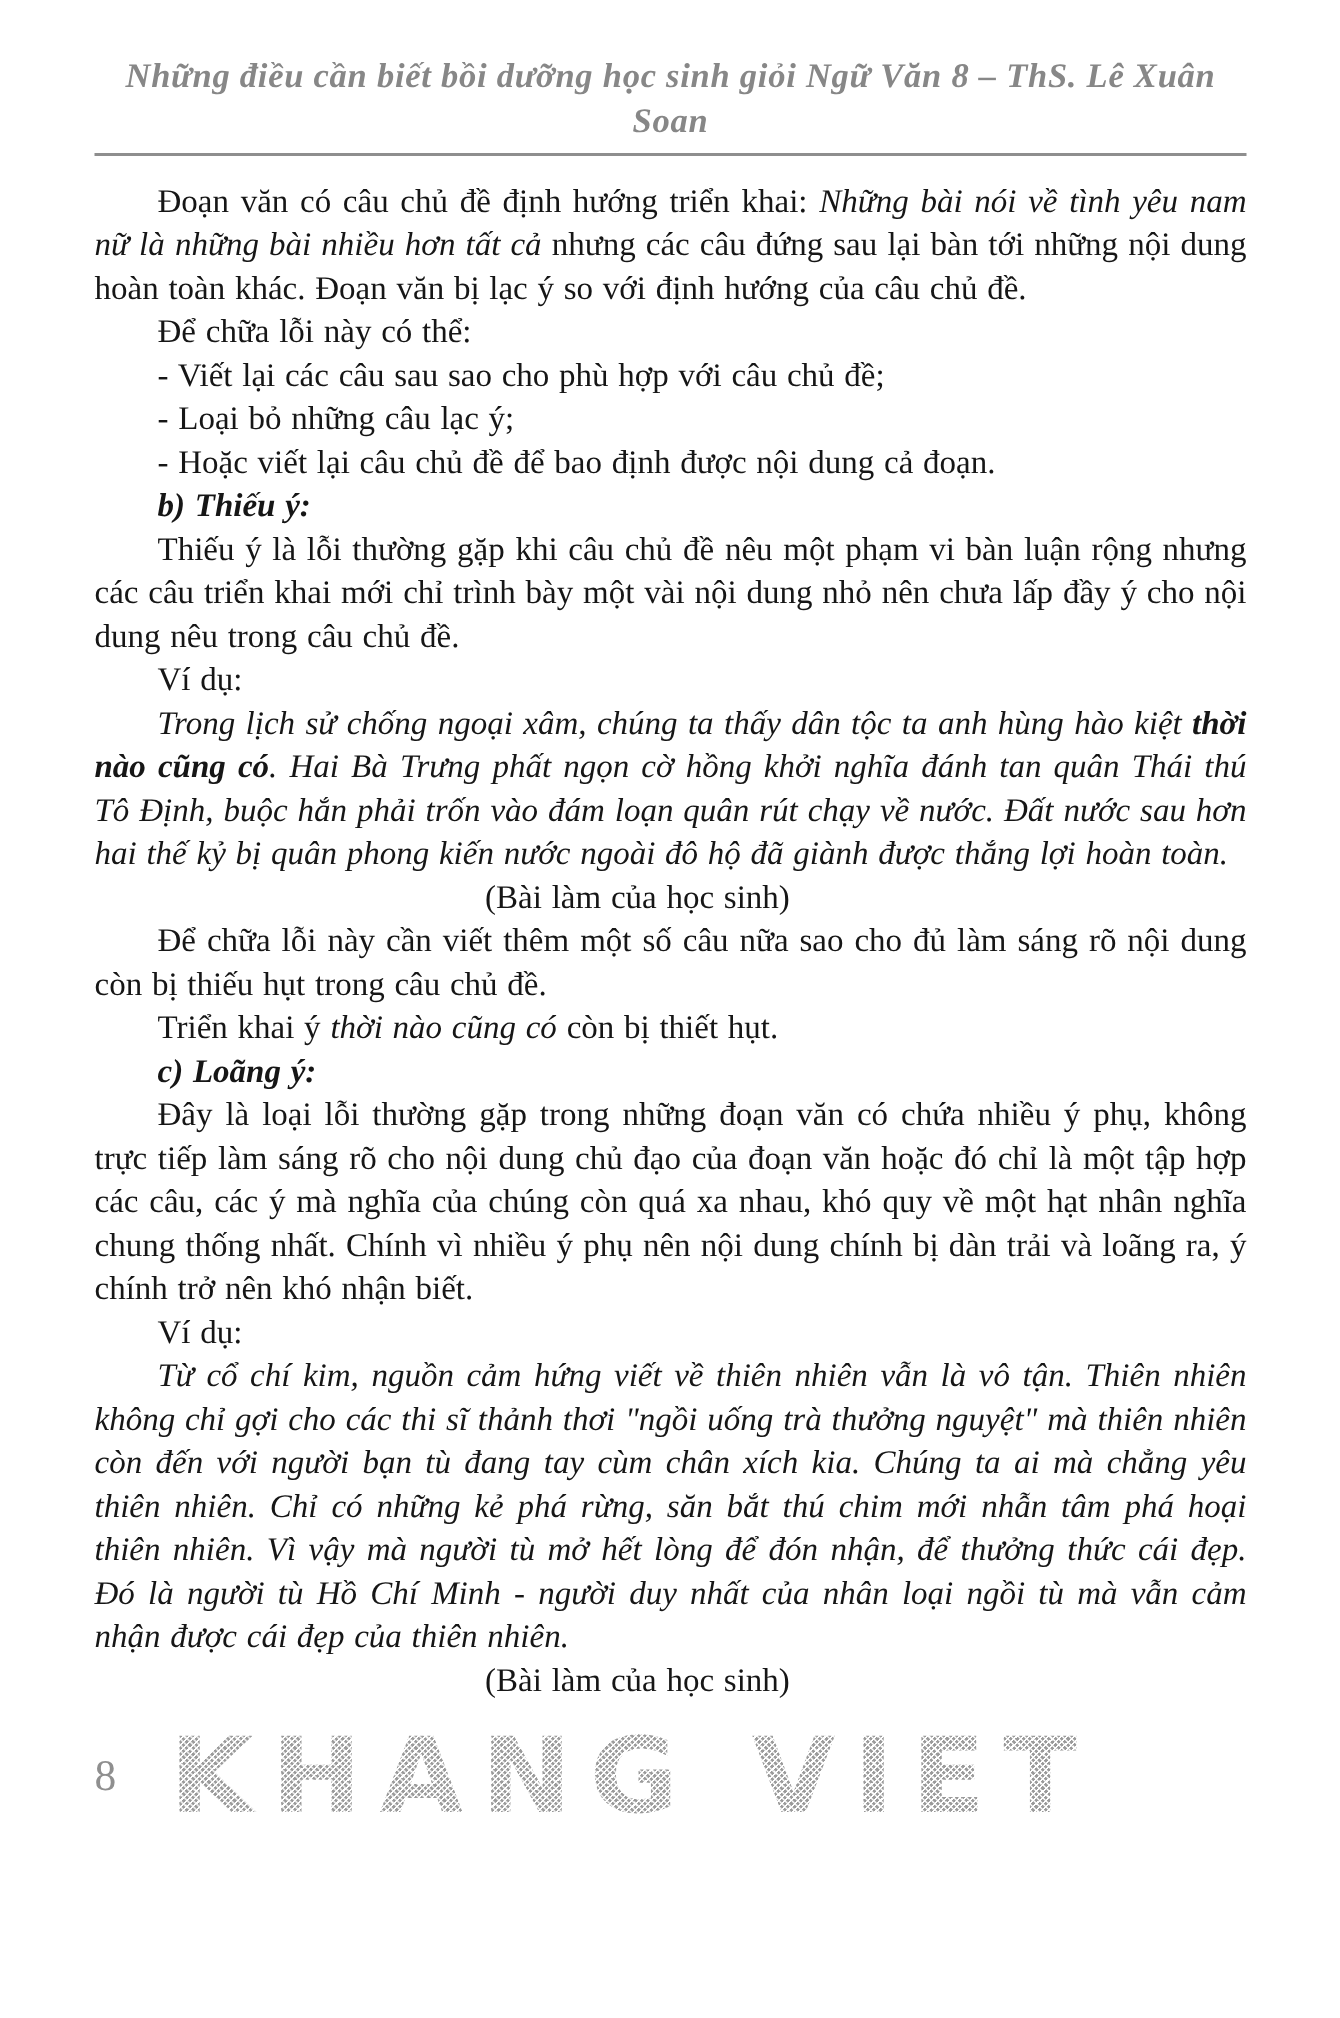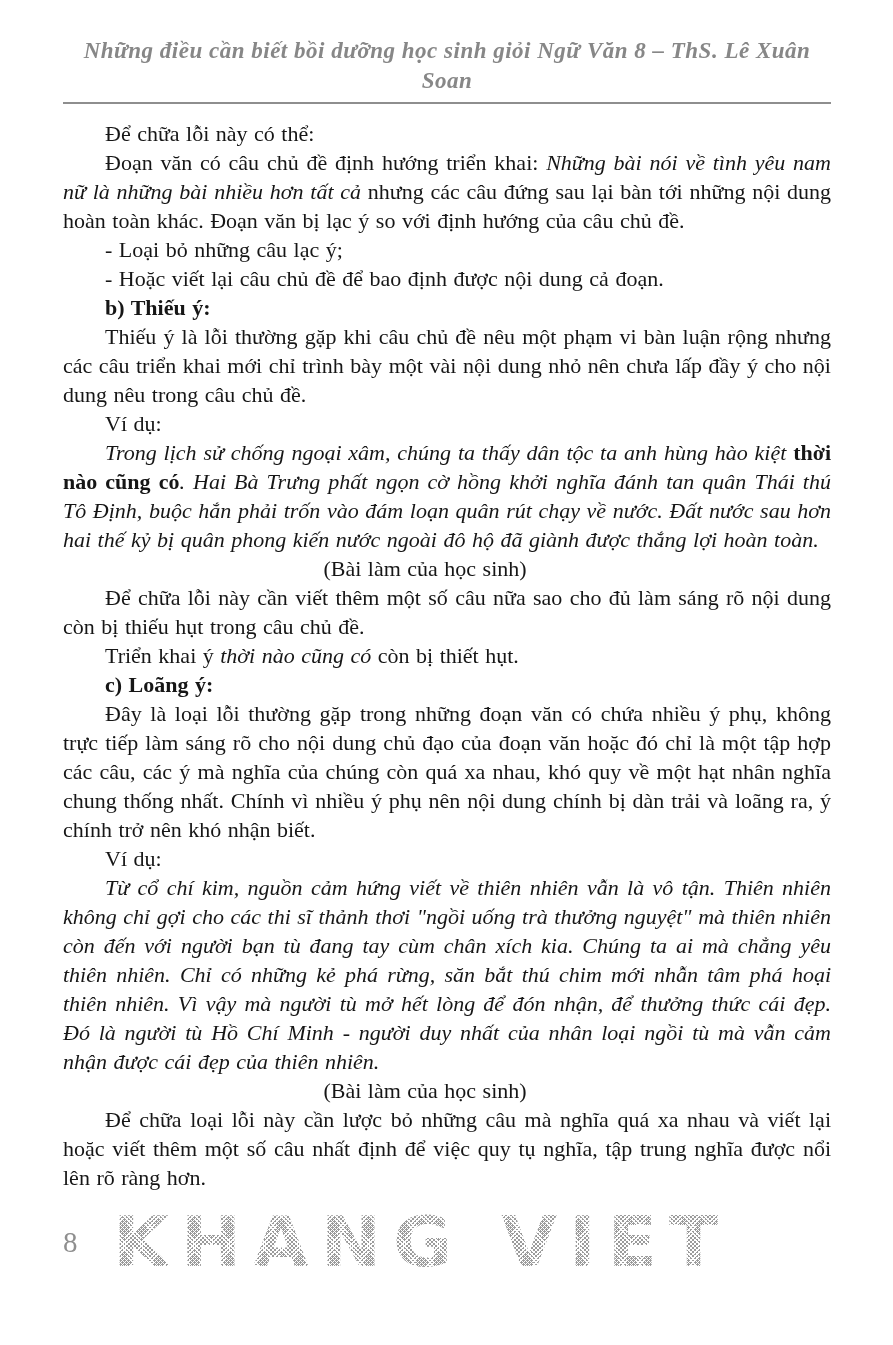--- a/index.html
+++ b/index.html
@@ -92,8 +92,8 @@
   <div class="running-head">Những điều cần biết bồi dưỡng học sinh giỏi Ngữ Văn 8 – ThS. Lê Xuân Soan</div>
 
   <div class="page-body">
+      <p class="block align-justify indent"><span class="run-normal">Đoạn văn có câu chủ đề định hướng triển khai: </span><span class="run-italic">Những bài nói về tình yêu nam nữ là những bài nhiều hơn tất cả</span><span class="run-normal"> nhưng các câu đứng sau lại bàn tới những nội dung hoàn toàn khác. Đoạn văn bị lạc ý so với định hướng của câu chủ đề.</span></p>
       <p class="block align-left indent"><span class="run-normal">Để chữa lỗi này có thể:</span></p>
-      <p class="block align-justify indent"><span class="run-normal">Đoạn văn có câu chủ đề định hướng triển khai: </span><span class="run-italic">Những bài nói về tình yêu nam nữ là những bài nhiều hơn tất cả</span><span class="run-normal"> nhưng các câu đứng sau lại bàn tới những nội dung hoàn toàn khác. Đoạn văn bị lạc ý so với định hướng của câu chủ đề.</span></p>
       <p class="block align-left indent"><span class="run-normal">- Loại bỏ những câu lạc ý;</span></p>
       <p class="block align-left indent"><span class="run-normal">- Hoặc viết lại câu chủ đề để bao định được nội dung cả đoạn.</span></p>
       <p class="block align-left indent"><span class="run-bold-italic">b) Thiếu ý:</span></p>

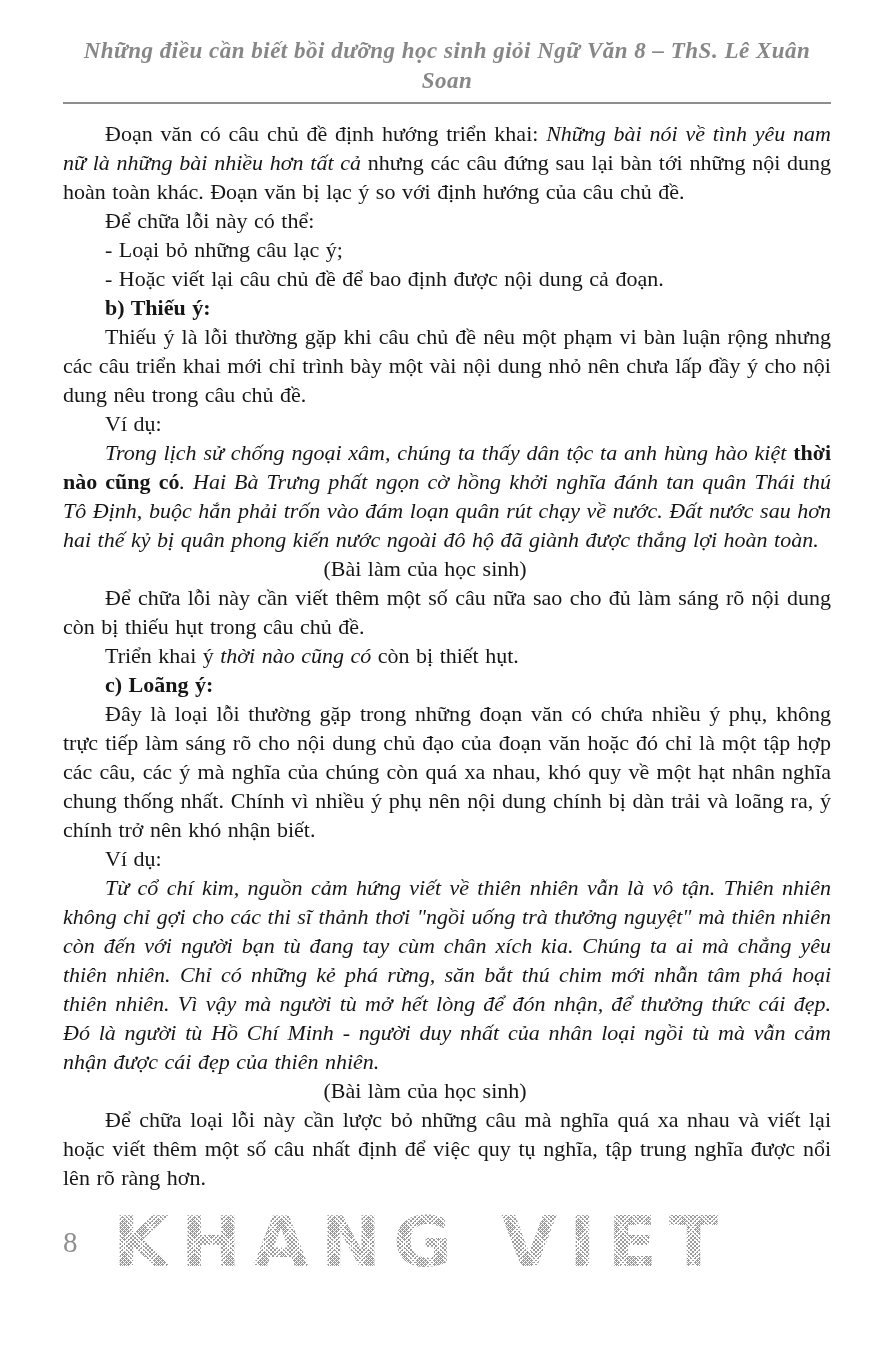--- a/index.html
+++ b/index.html
@@ -94,6 +94,7 @@
   <div class="page-body">
       <p class="block align-justify indent"><span class="run-normal">Đoạn văn có câu chủ đề định hướng triển khai: </span><span class="run-italic">Những bài nói về tình yêu nam nữ là những bài nhiều hơn tất cả</span><span class="run-normal"> nhưng các câu đứng sau lại bàn tới những nội dung hoàn toàn khác. Đoạn văn bị lạc ý so với định hướng của câu chủ đề.</span></p>
       <p class="block align-left indent"><span class="run-normal">Để chữa lỗi này có thể:</span></p>
+      <p class="block align-left indent"><span class="run-normal">- Viết lại các câu sau sao cho phù hợp với câu chủ đề;</span></p>
       <p class="block align-left indent"><span class="run-normal">- Loại bỏ những câu lạc ý;</span></p>
       <p class="block align-left indent"><span class="run-normal">- Hoặc viết lại câu chủ đề để bao định được nội dung cả đoạn.</span></p>
       <p class="block align-left indent"><span class="run-bold-italic">b) Thiếu ý:</span></p>

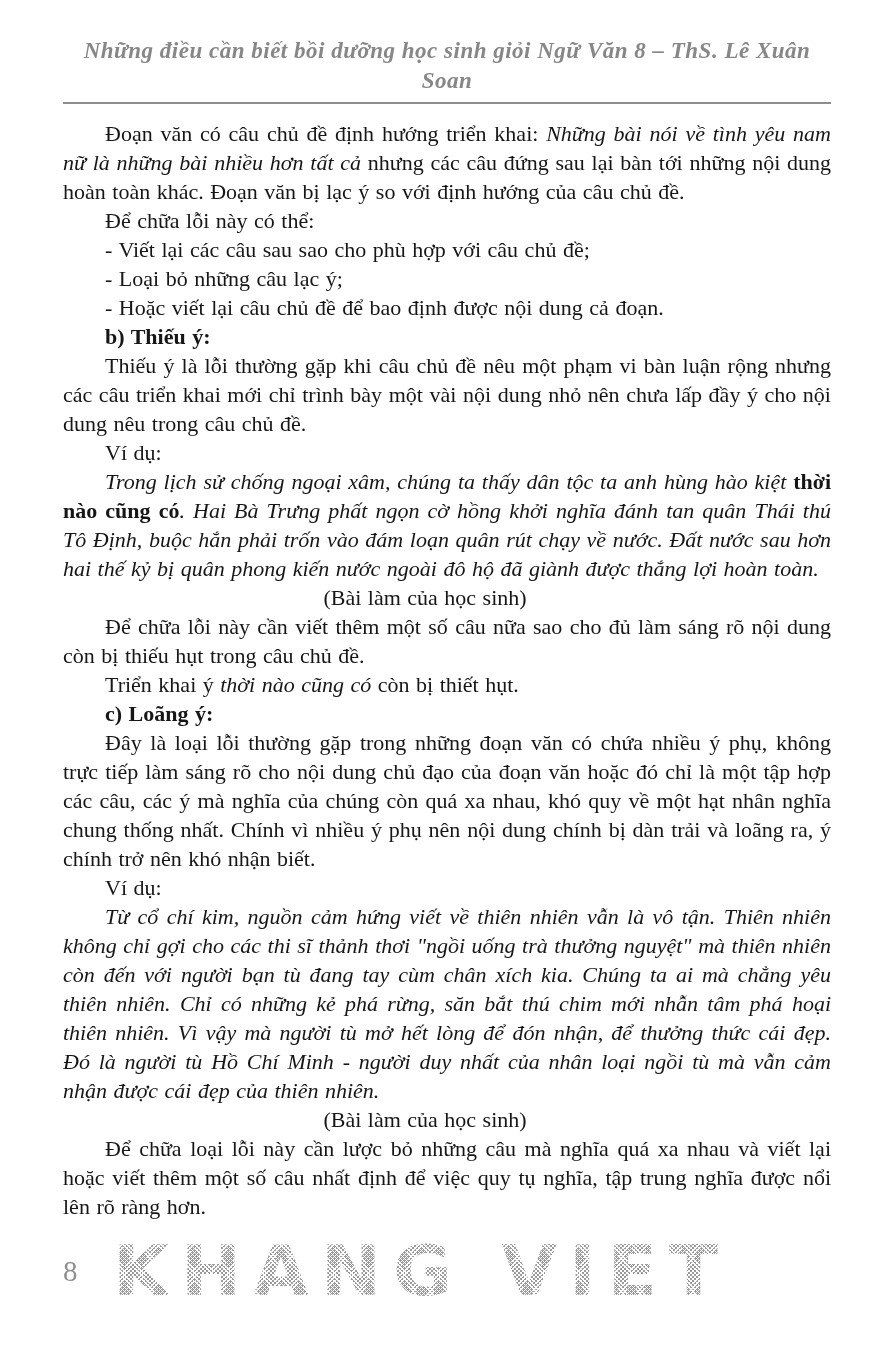--- a/index.html
+++ b/index.html
@@ -47,7 +47,7 @@
   .indent        { text-indent: 42px; }
   .run-normal      { font-style: normal; }
   .run-italic      { font-style: italic; }
-  .run-bold-italic { font-weight: bold; }
+  .run-bold-italic { font-style: italic; font-weight: bold; }
   
   .footer {
     display: flex;

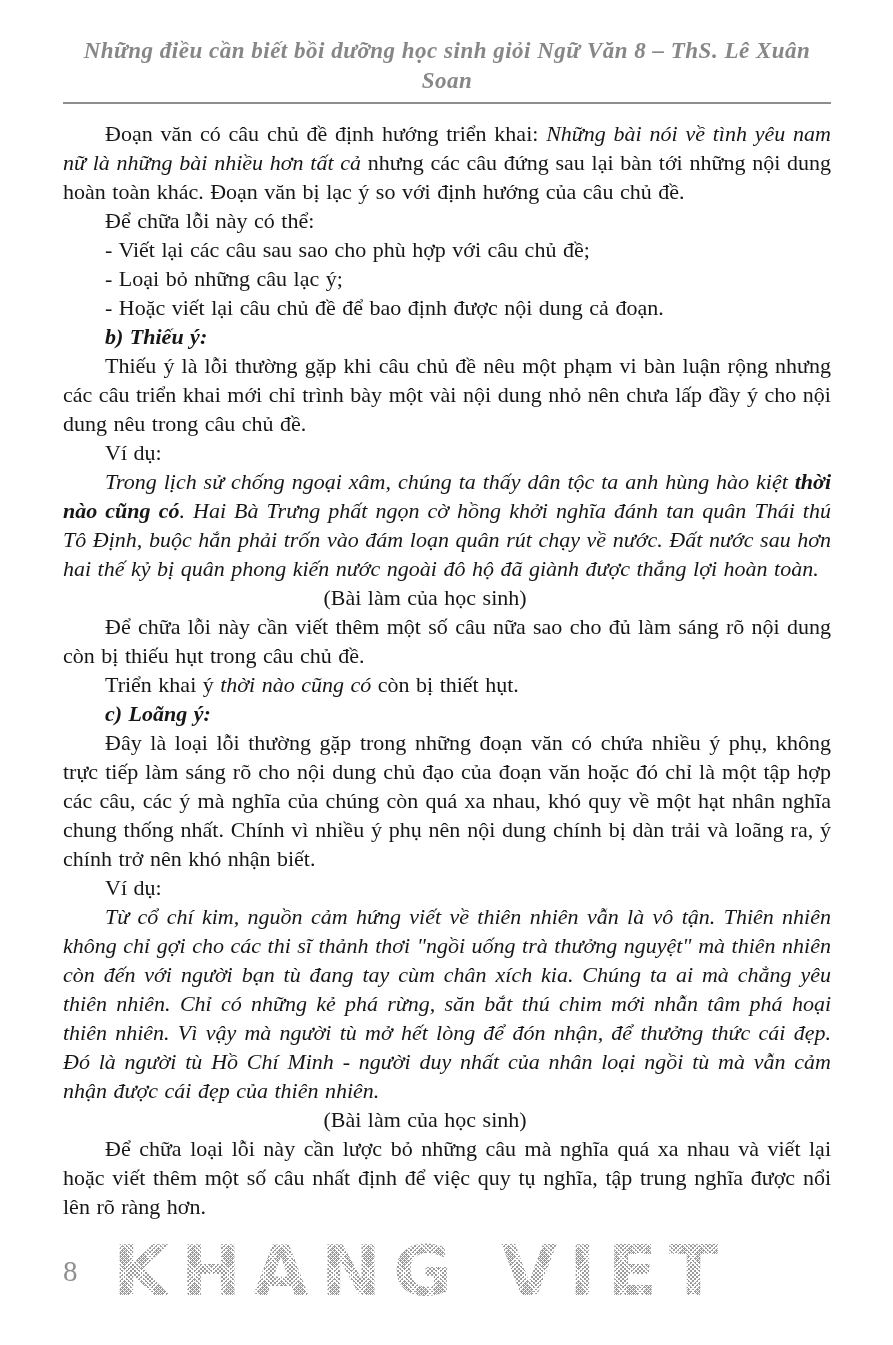--- a/index.html
+++ b/index.html
@@ -109,7 +109,6 @@
       <p class="block align-left indent"><span class="run-normal">Ví dụ:</span></p>
       <p class="block align-justify indent"><span class="run-italic">Từ cổ chí kim, nguồn cảm hứng viết về thiên nhiên vẫn là vô tận. Thiên nhiên không chỉ gợi cho các thi sĩ thảnh thơi "ngồi uống trà thưởng nguyệt" mà thiên nhiên còn đến với người bạn tù đang tay cùm chân xích kia. Chúng ta ai mà chẳng yêu thiên nhiên. Chỉ có những kẻ phá rừng, săn bắt thú chim mới nhẫn tâm phá hoại thiên nhiên. Vì vậy mà người tù mở hết lòng để đón nhận, để thưởng thức cái đẹp. Đó là người tù Hồ Chí Minh - người duy nhất của nhân loại ngồi tù mà vẫn cảm nhận được cái đẹp của thiên nhiên.</span></p>
       <p class="block align-right"><span class="run-normal">(Bài làm của học sinh)</span></p>
-      <p class="block align-justify indent"><span class="run-normal">Để chữa loại lỗi này cần lược bỏ những câu mà nghĩa quá xa nhau và viết lại hoặc viết thêm một số câu nhất định để việc quy tụ nghĩa, tập trung nghĩa được nổi lên rõ ràng hơn.</span></p>
     </div>
 
   <div class="footer">

